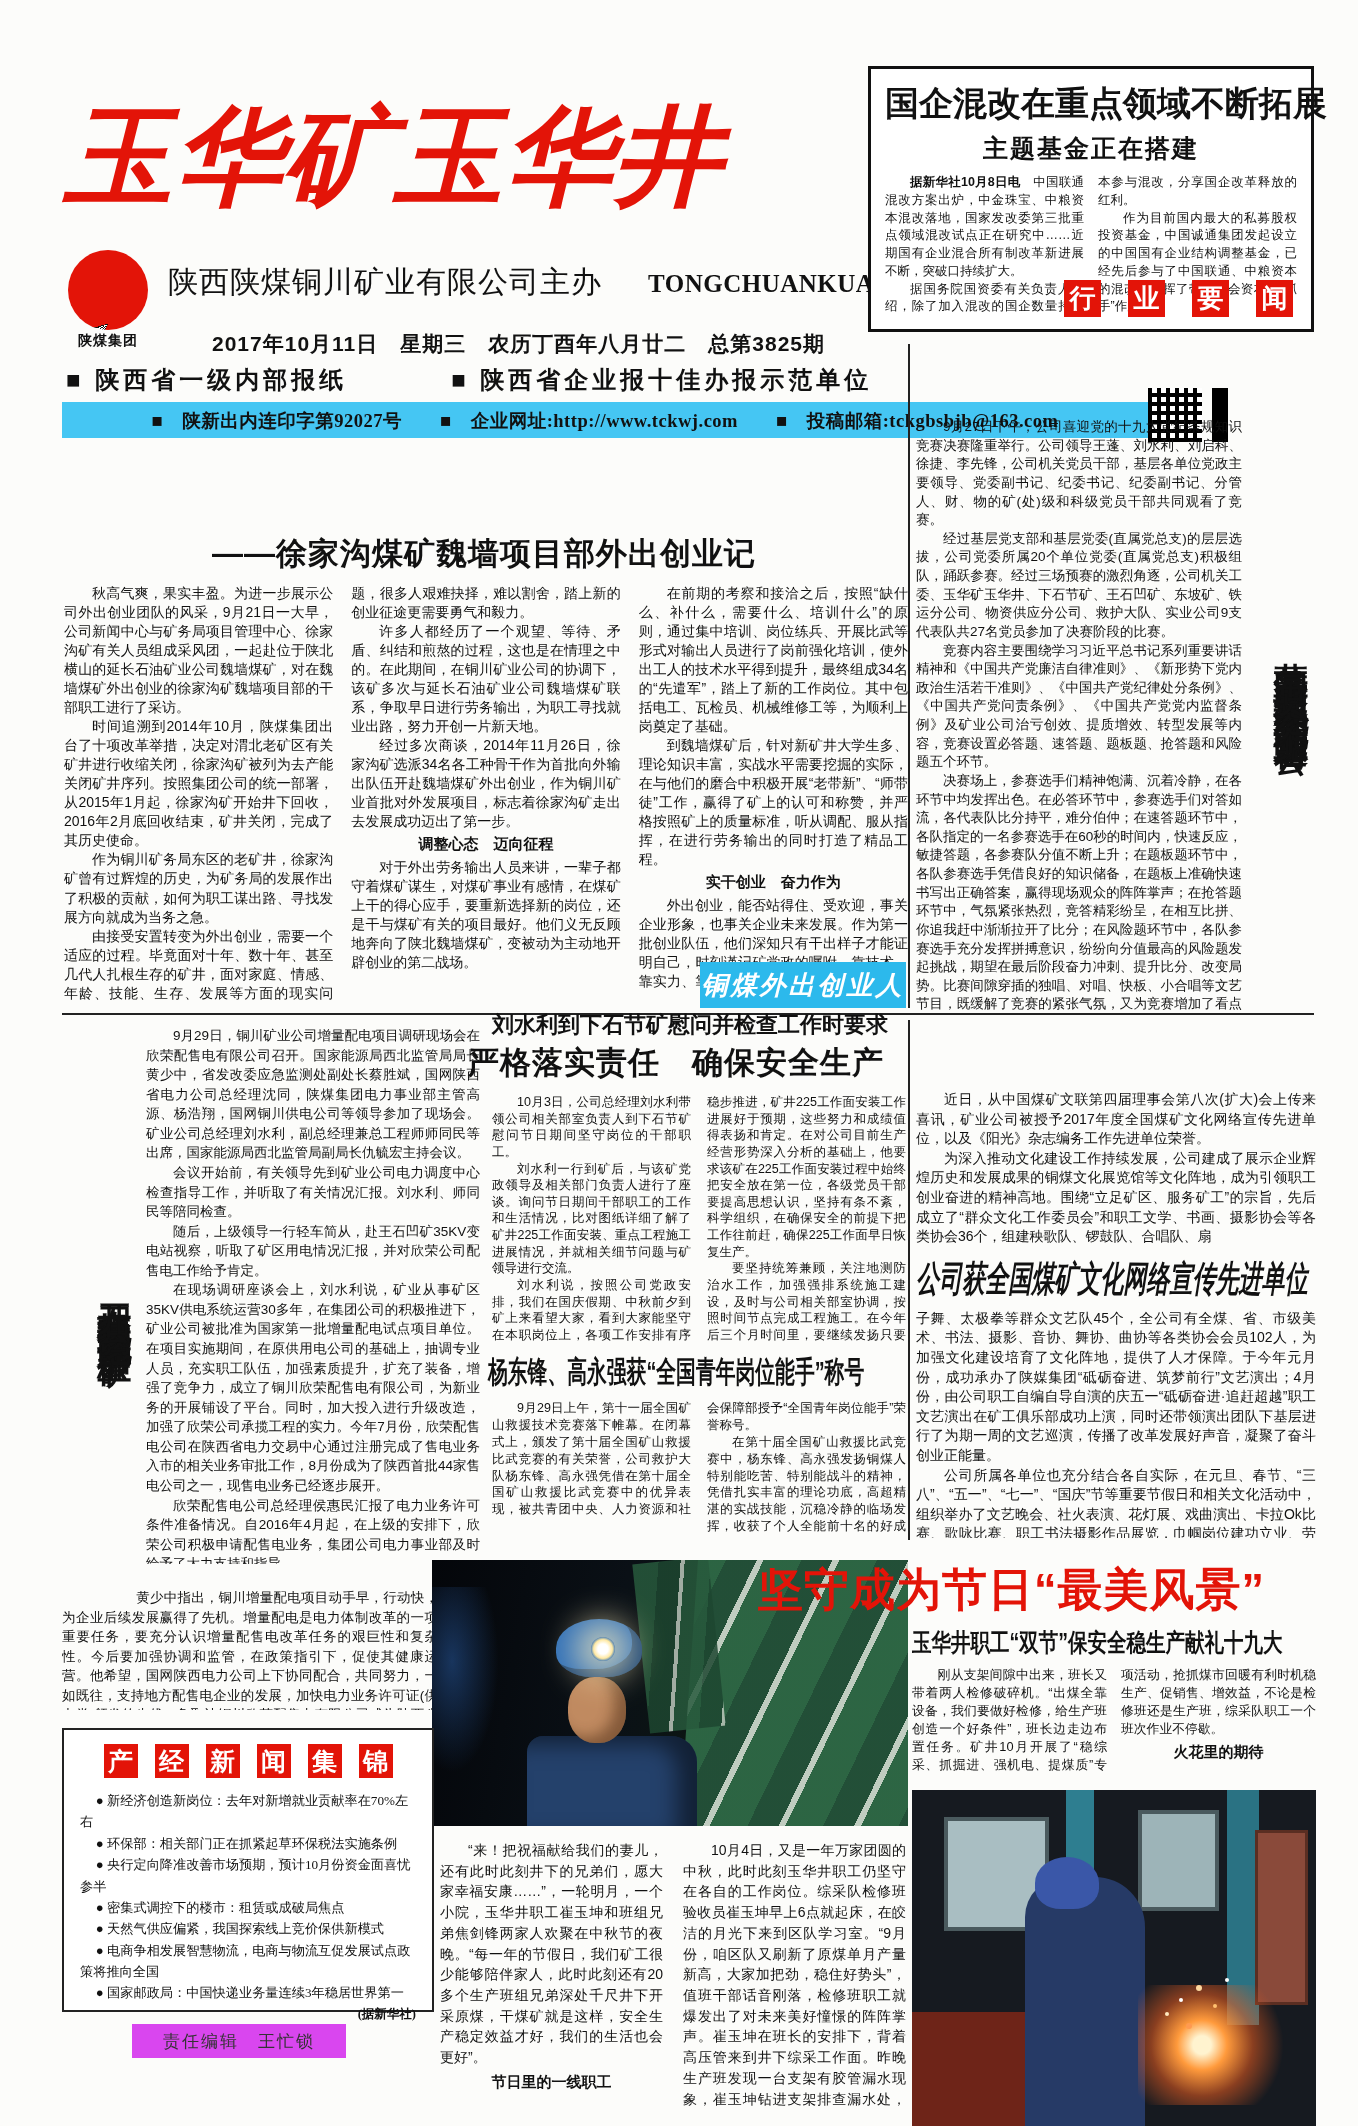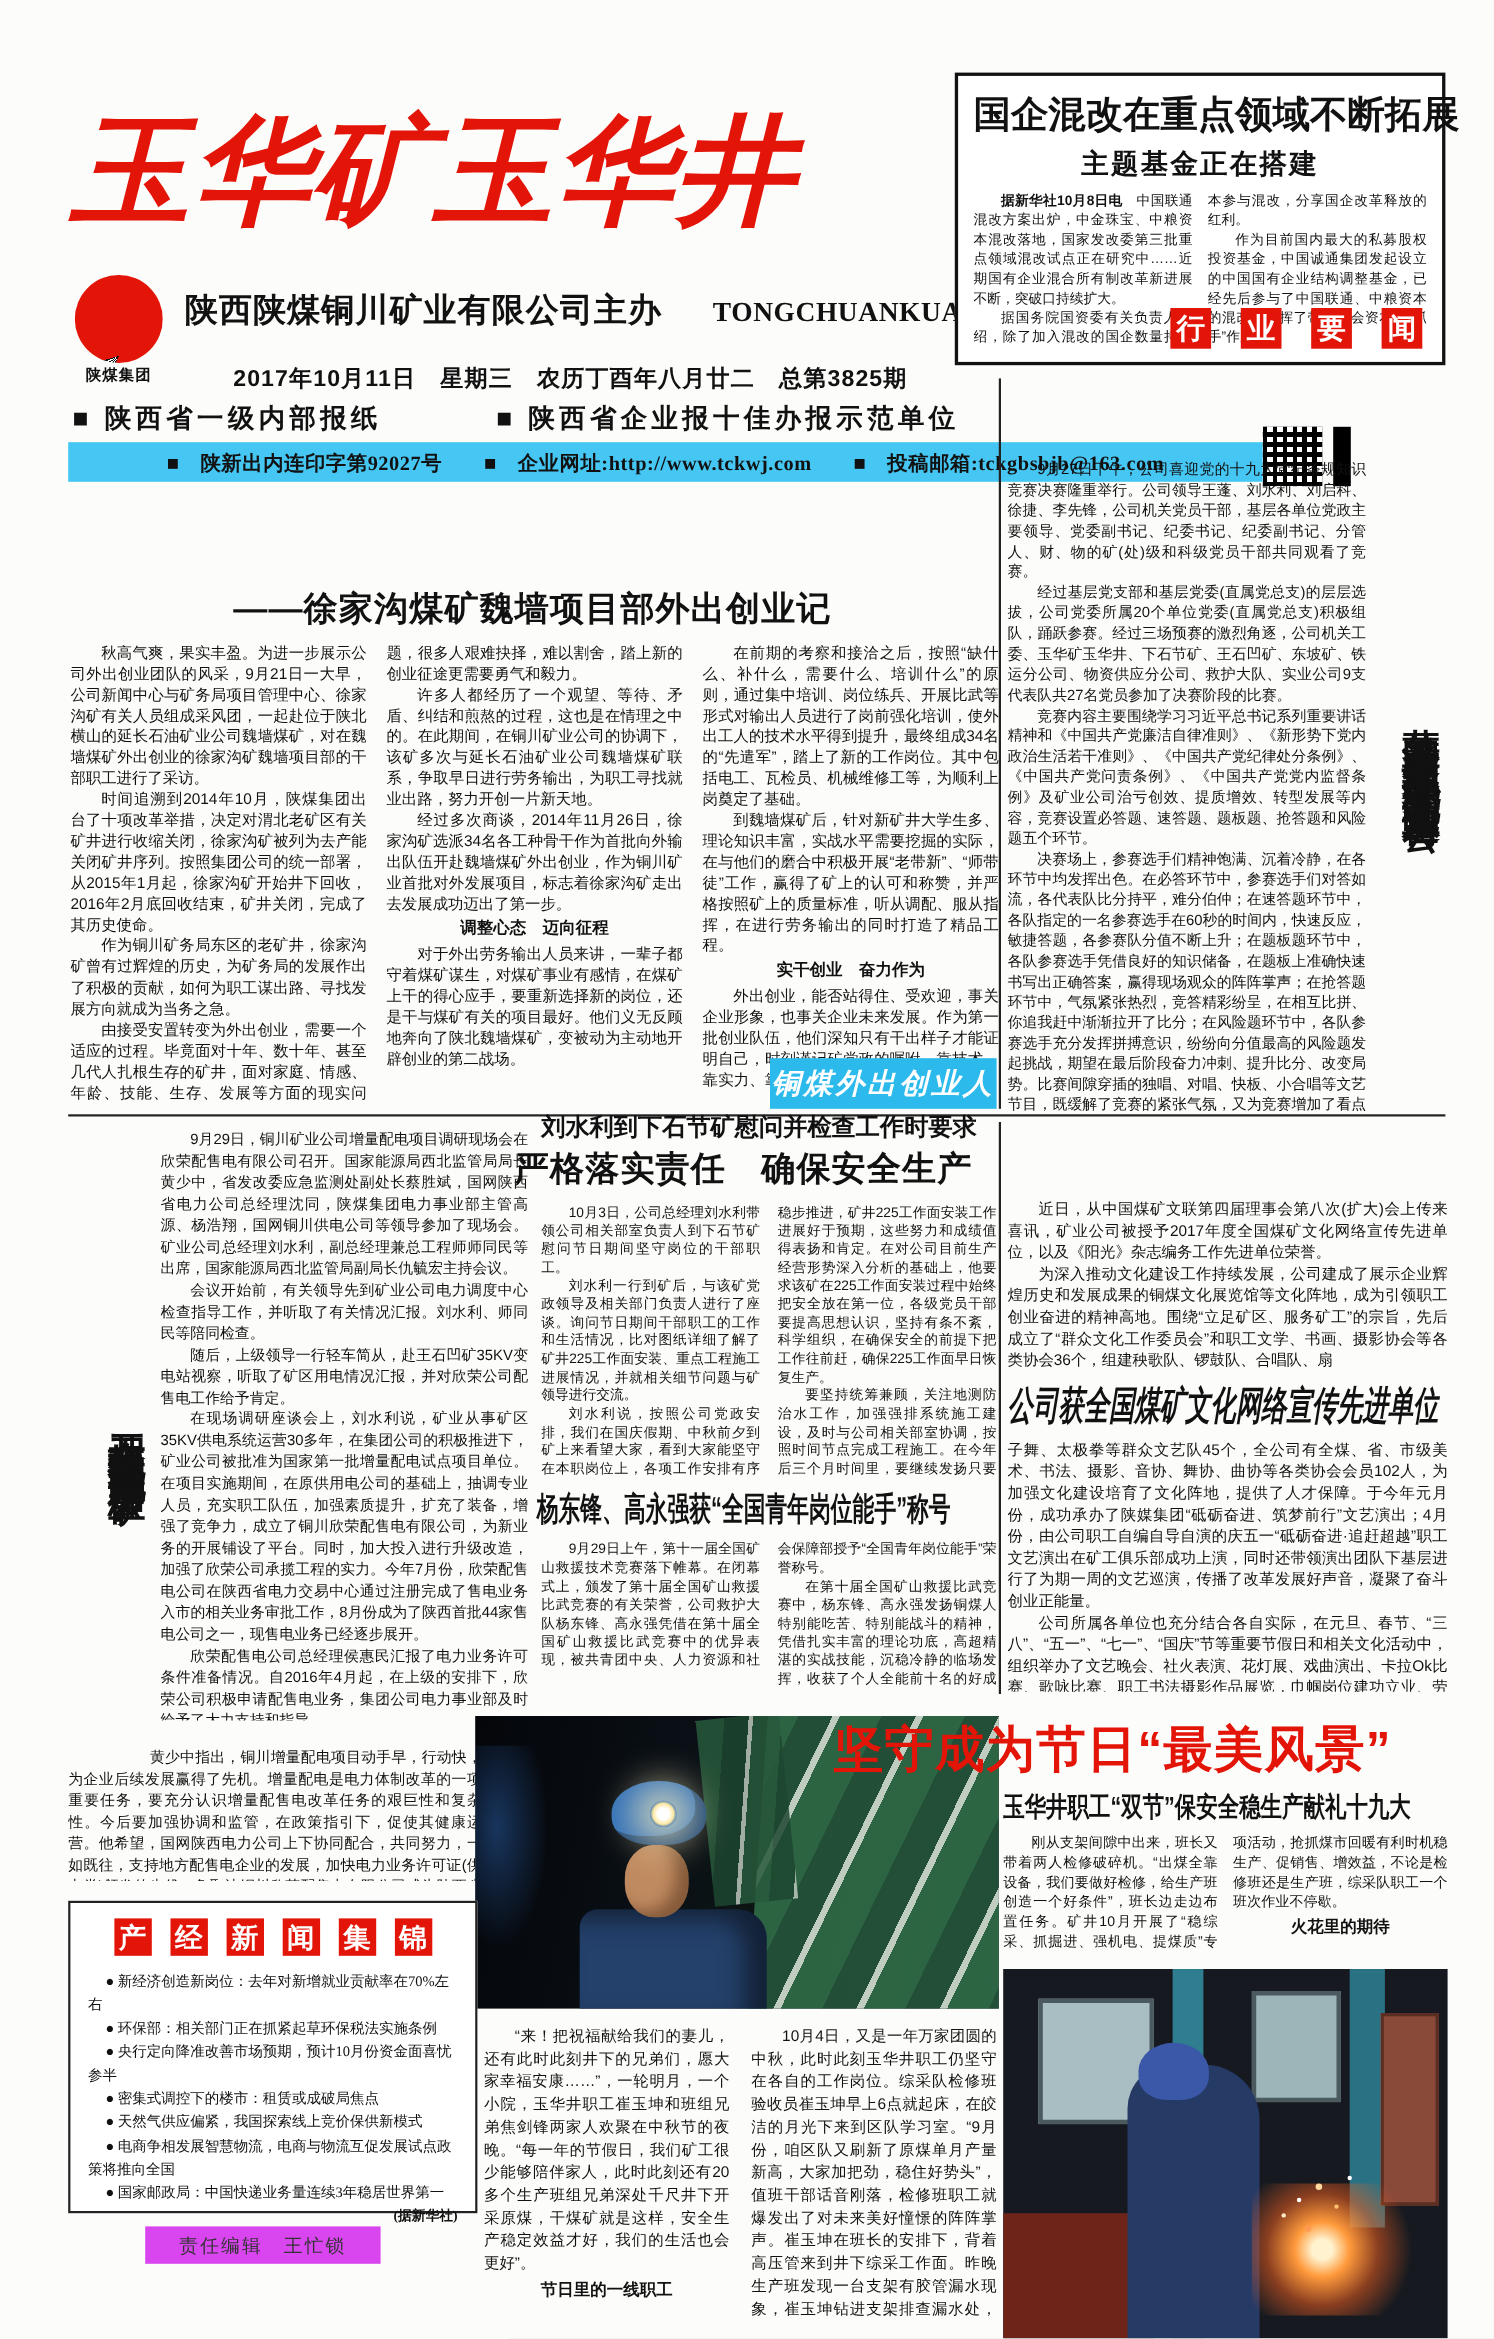--- a/index.html
+++ b/index.html
@@ -25,7 +25,7 @@
   }
   .logo-label { font-size:14px; font-weight:bold; margin-top:2px; letter-spacing:1px; }
   .sponsor-row { left:168px; top:262px; width:1000px; height:42px; display:flex; align-items:baseline; gap:46px; }
-  .sponsor { font-size:30px; font-weight:bold; letter-spacing:1px; }
+  .sponsor { font-size:30px; font-weight:normal; letter-spacing:1px; }
   .pinyin { font-family:"Liberation Serif", serif; font-size:25px; font-weight:bold; letter-spacing:0.5px; }
   .date-row { left:212px; top:330px; width:720px; height:28px; font-size:21px; font-weight:bold; letter-spacing:1px; }
   .badge-row { left:66px; top:364px; width:1074px; display:flex; gap:104px; font-size:24px; font-weight:bold; letter-spacing:4px; white-space:nowrap; }

